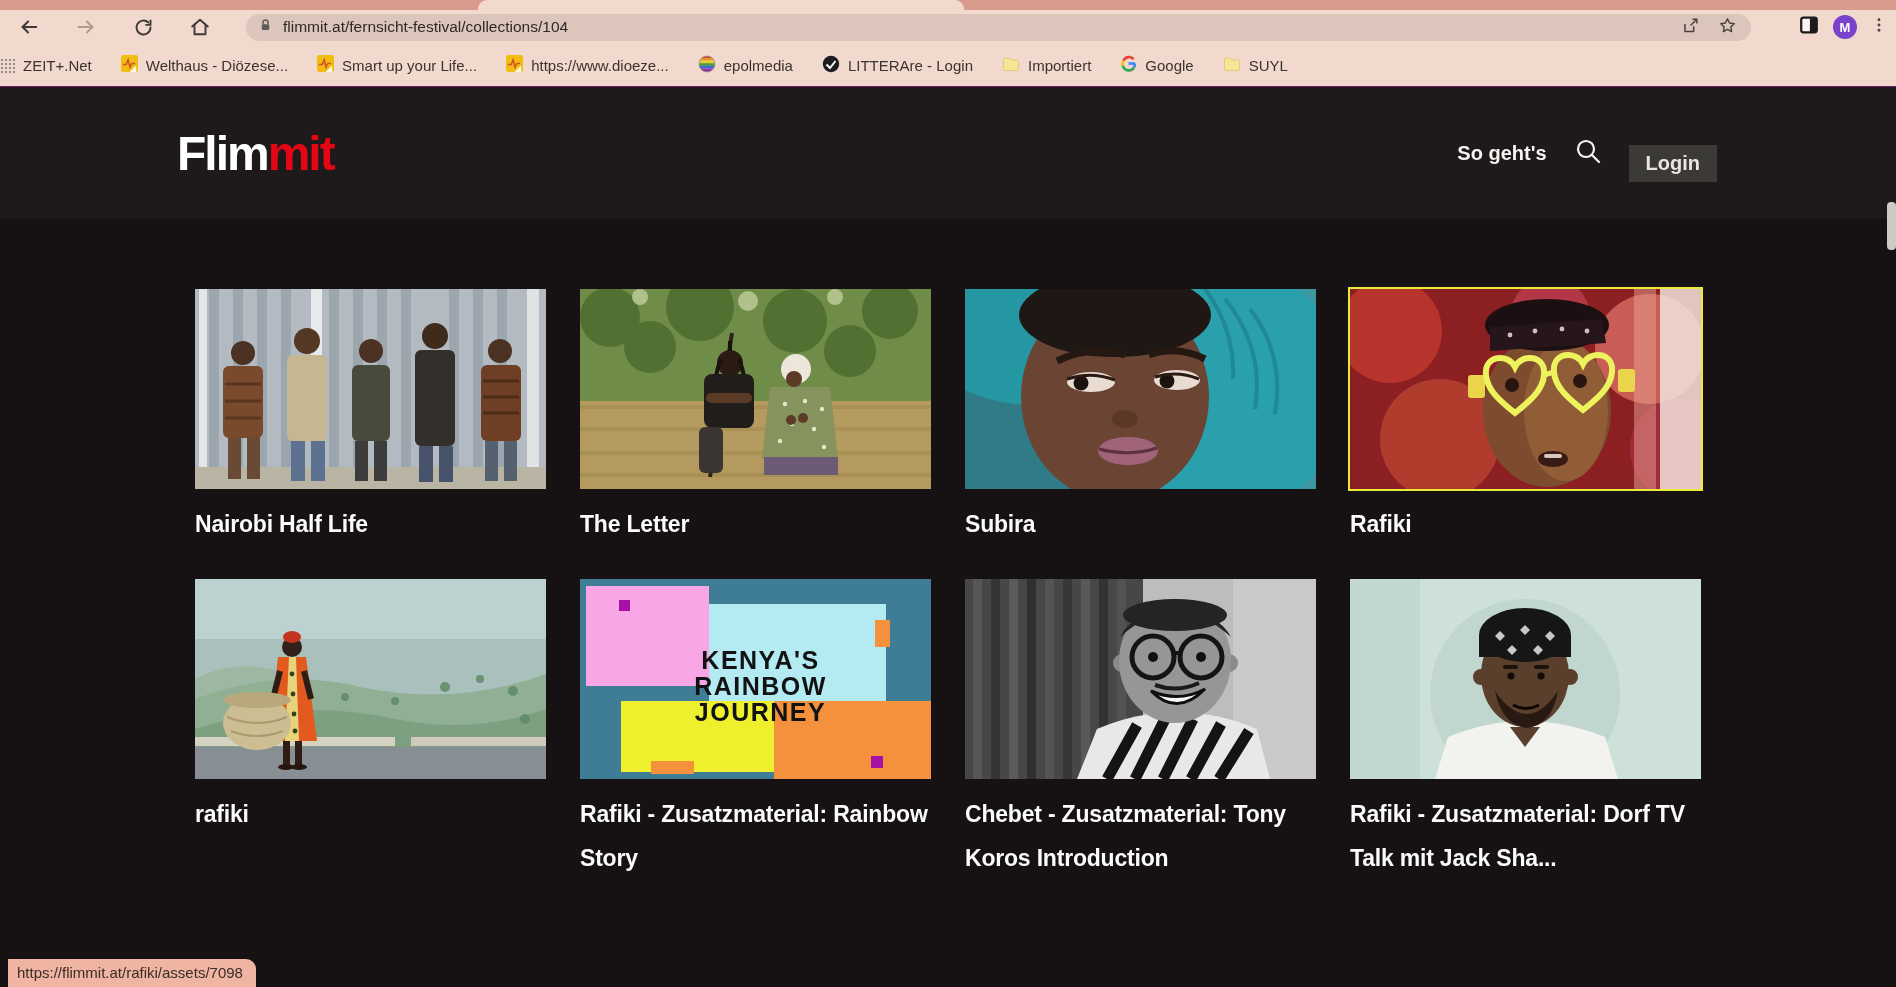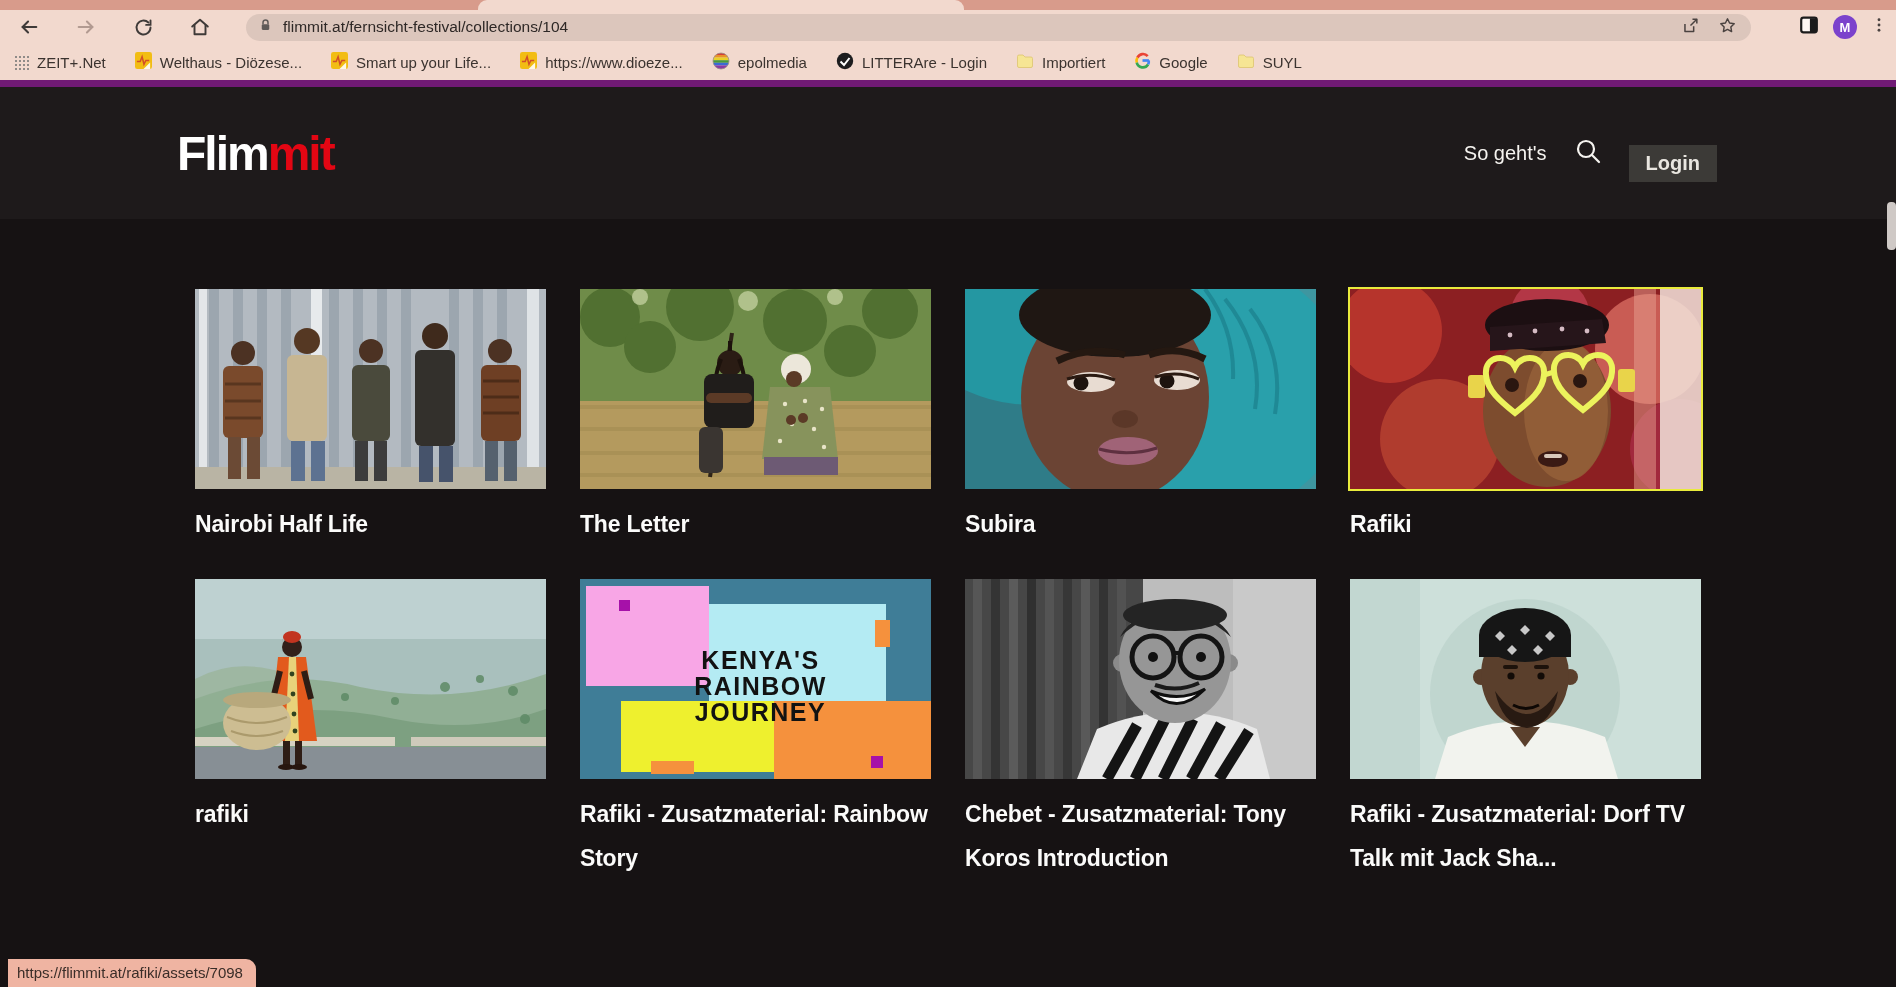--- a/index.html
+++ b/index.html
@@ -21,8 +21,8 @@
   .chrome-right { display:flex; align-items:center; gap:13px; padding-left:12px; }
   .avatar { width:24px; height:24px; border-radius:50%; background:#7b42cc; color:#fff;
        font-size:13px; font-weight:700; display:flex; align-items:center; justify-content:center; }
-  .bookmarks { height:43px; display:flex; align-items:center; gap:29px; padding-left:14px;
-       font-size:15px; color:#3b332f; border-bottom:7px solid #701a75; }
+  .bookmarks { height:43px; display:flex; align-items:center; gap:29px; 
+       font-size:15px; color:#3b332f; border-bottom:1px solid #701a75; }
   .bm { display:flex; align-items:center; gap:8px; cursor:pointer; white-space:nowrap; }
   .dots-grid { width:15px; height:15px;
        background-image:radial-gradient(#8f8b88 1px, transparent 1.3px);

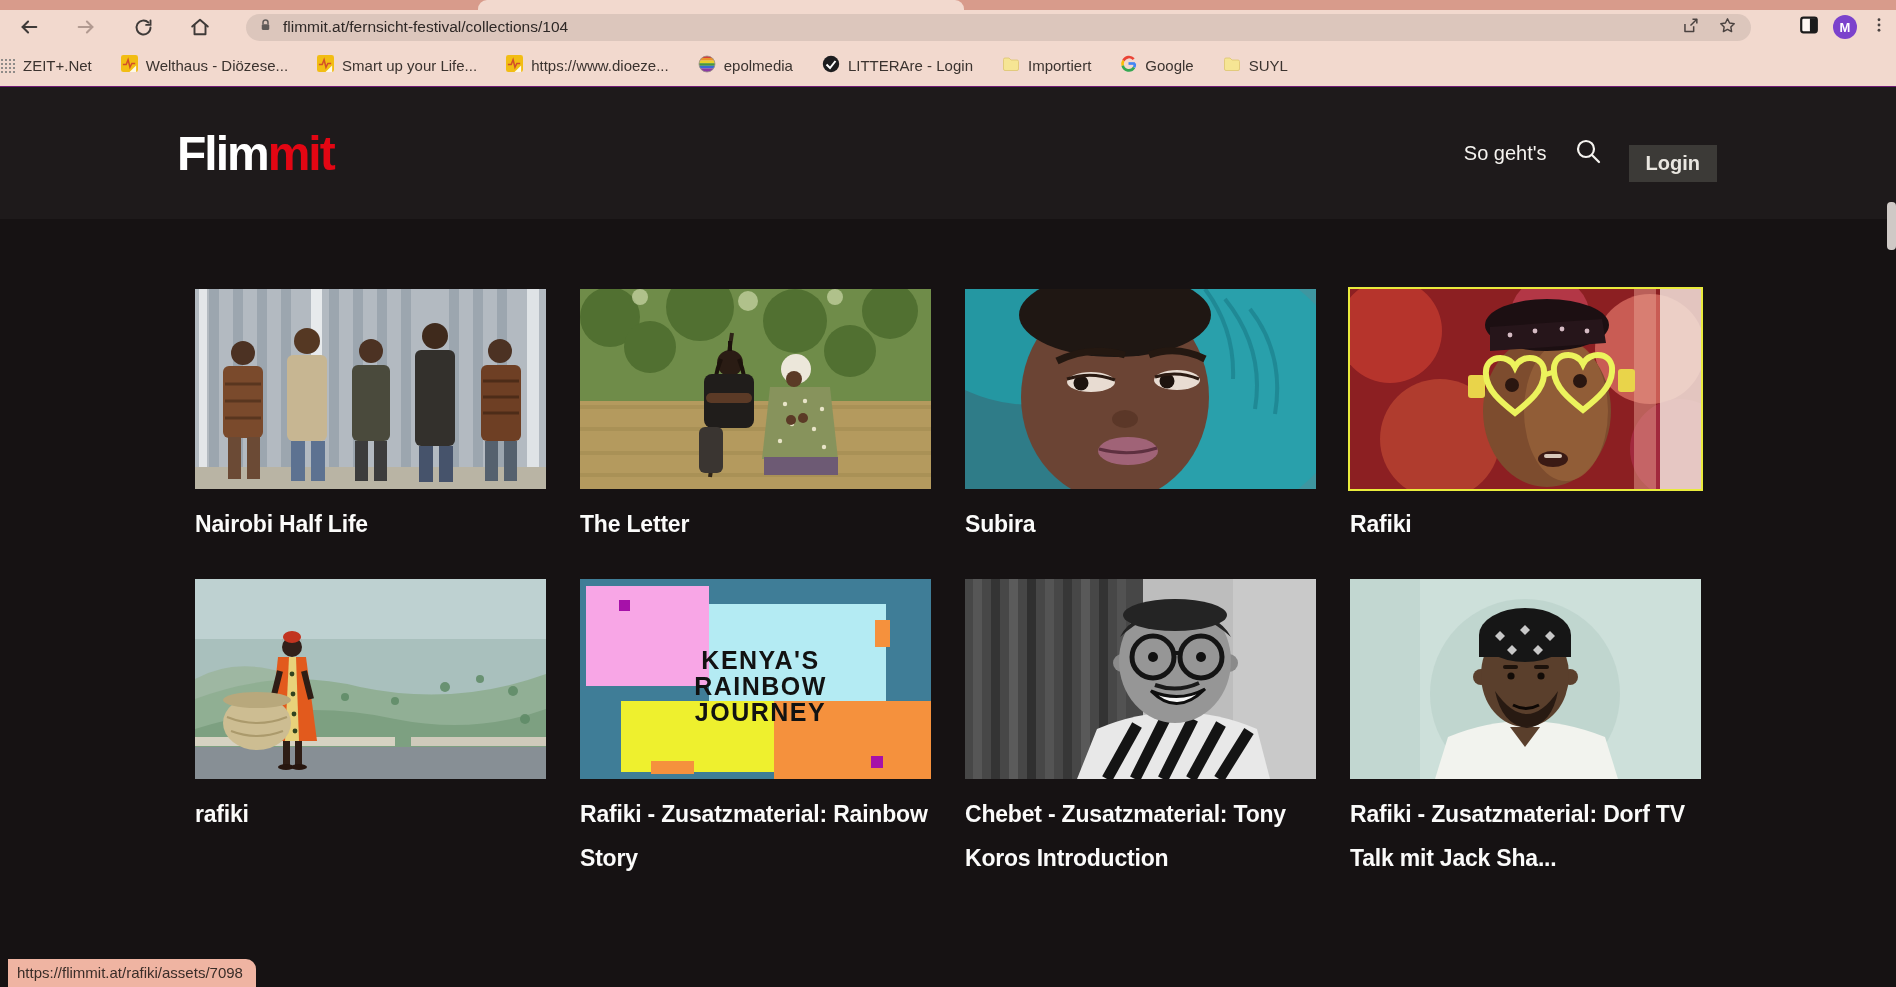--- a/index.html
+++ b/index.html
@@ -38,7 +38,7 @@
        color:#f6f4f0; letter-spacing:-0.2px; }
   .main-nav span { cursor:pointer; }
   .header-right { margin-left:auto; display:flex; align-items:center; gap:26px; }
-  .so-gehts { font-size:20px; font-weight:400; color:#f6f4f0; cursor:pointer; }
+  .so-gehts { font-size:20px; font-weight:700; color:#f6f4f0; cursor:pointer; }
   .login-btn { background:#3c3a37; color:#e9e6e0; font-size:20px; font-weight:700;
        padding:7px 17px; border:none; cursor:pointer;margin-top:20px; }
 

